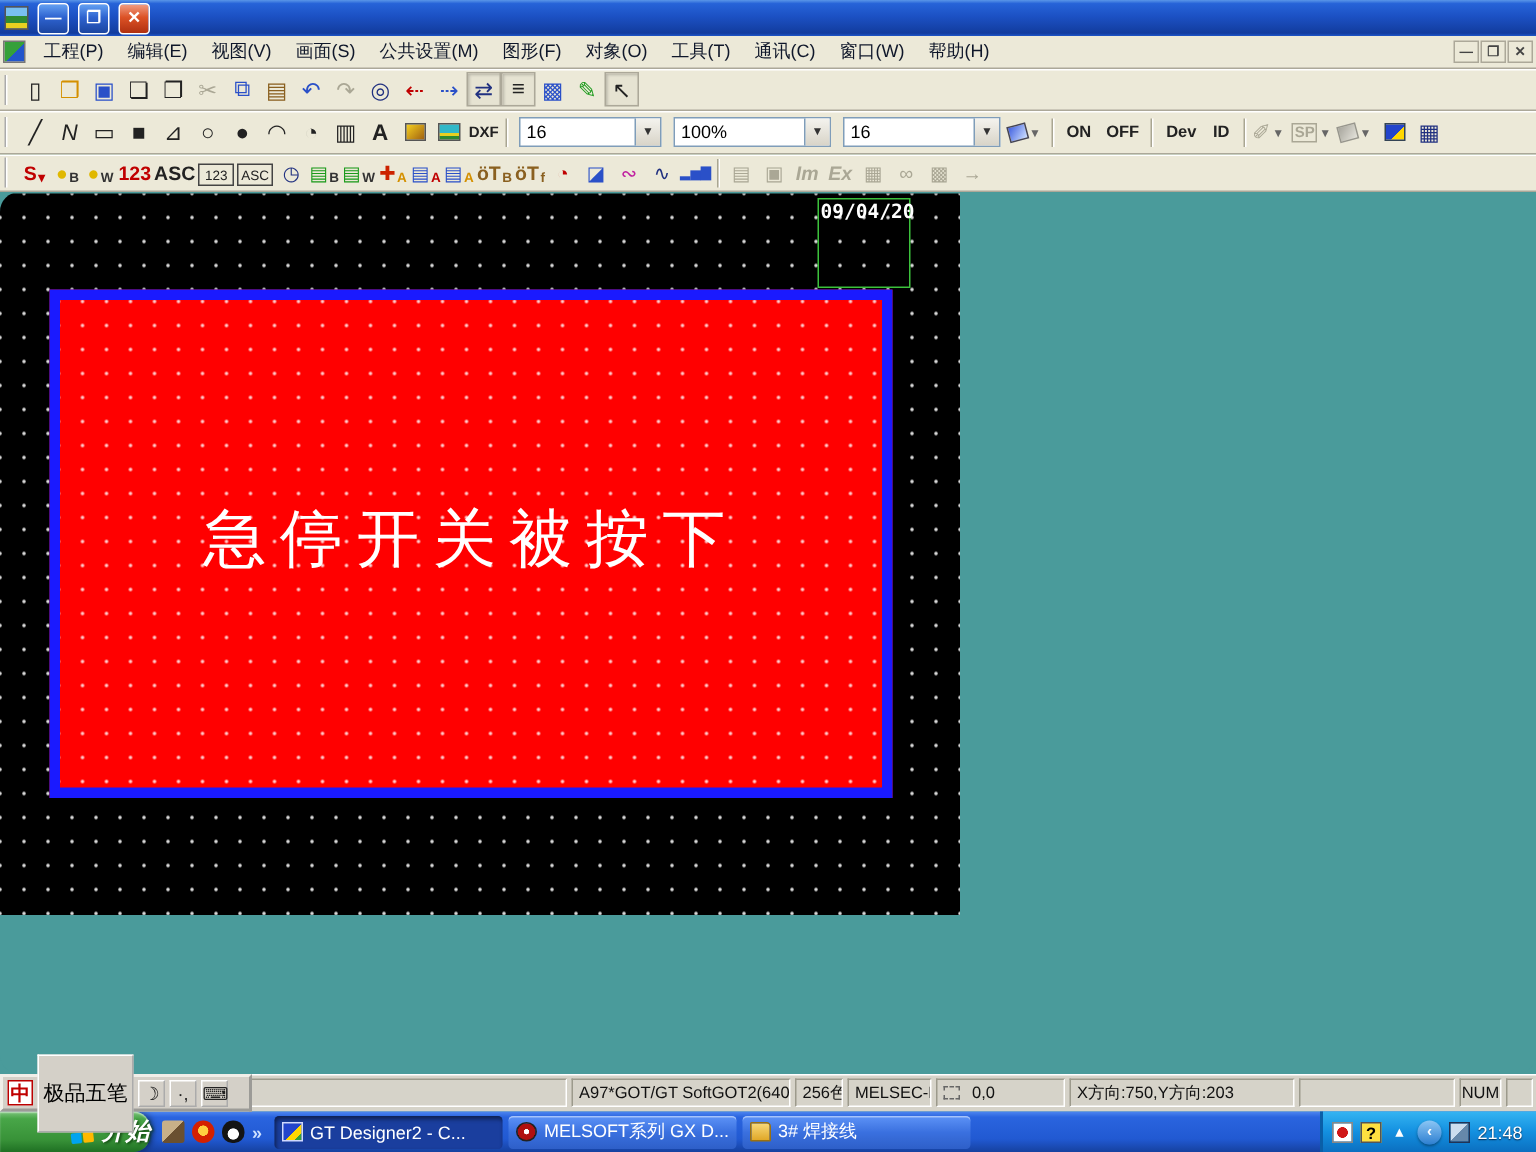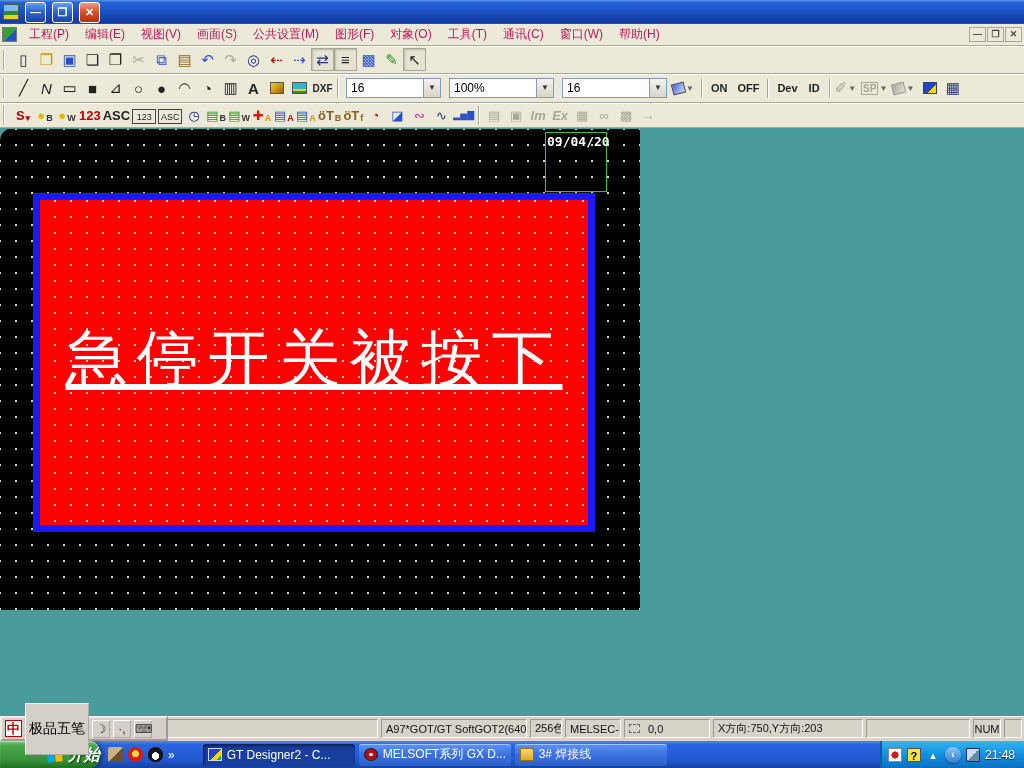--- a/index.html
+++ b/index.html
@@ -19,7 +19,7 @@
   
   .menubar { height:22px; background:#ECE9D8; display:flex; align-items:center; font-size:12px; border-bottom:1px solid #ACA899; flex:0 0 22px; padding:0 2px; }
   .mdiicon { width:15px; height:15px; border:1px solid #777; background:linear-gradient(135deg,#35a03a 0 55%,#2255cc 55%); margin-right:4px; }
-  .menu-item { padding:2px 8px; color:#be185d; white-space:nowrap; }
+  .menu-item { padding:2px 8px; color:#0f172a; white-space:nowrap; }
   .menubar .spacer { flex:1; }
   .mdibtn { width:17px; height:15px; font:bold 9px/13px "Liberation Sans",sans-serif; text-align:center; color:#444; border:1px solid #ACA899; background:#ECE9D8; margin-left:1px; }
 

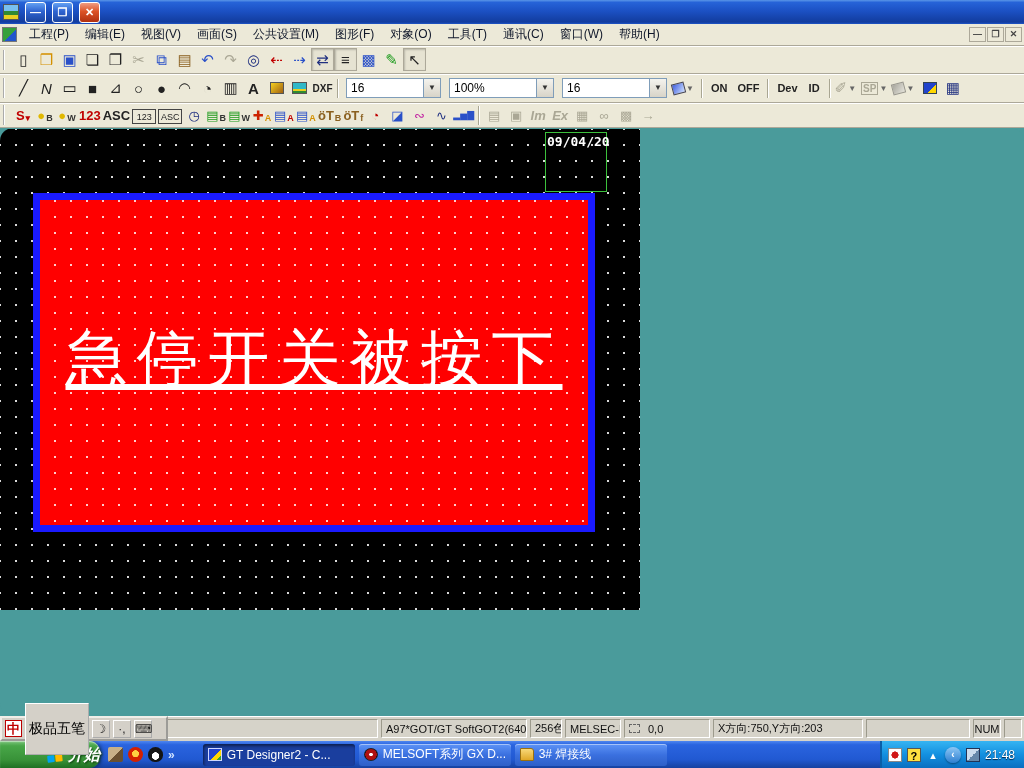--- a/index.html
+++ b/index.html
@@ -59,7 +59,7 @@
   .alarm-rect { position:absolute; left:33px; top:64px; width:562px; height:339px; border:7px solid #1A1AFF; background-color:#FF0000;
     background-image:radial-gradient(circle, rgba(255,255,255,.8) 0.8px, transparent 1.5px); background-size:16px 16px; background-position:7px 9px;
     display:flex; align-items:center; justify-content:center; }
-  .alarm-text { color:#fff; font-family:"DejaVu Serif", serif; font-size:62px; letter-spacing:9px; white-space:nowrap; margin-top:-8px;text-decoration:underline; }
+  .alarm-text { color:#fff; font-family:"DejaVu Serif", serif; font-size:42px; letter-spacing:9px; white-space:nowrap; margin-top:-8px; }
 
   
   .statusbar { height:25px; flex:0 0 25px; background:#D6D3C9; border-top:1px solid #fff; display:flex; align-items:stretch; gap:3px; padding:2px 2px 3px 2px; font-size:11px; }

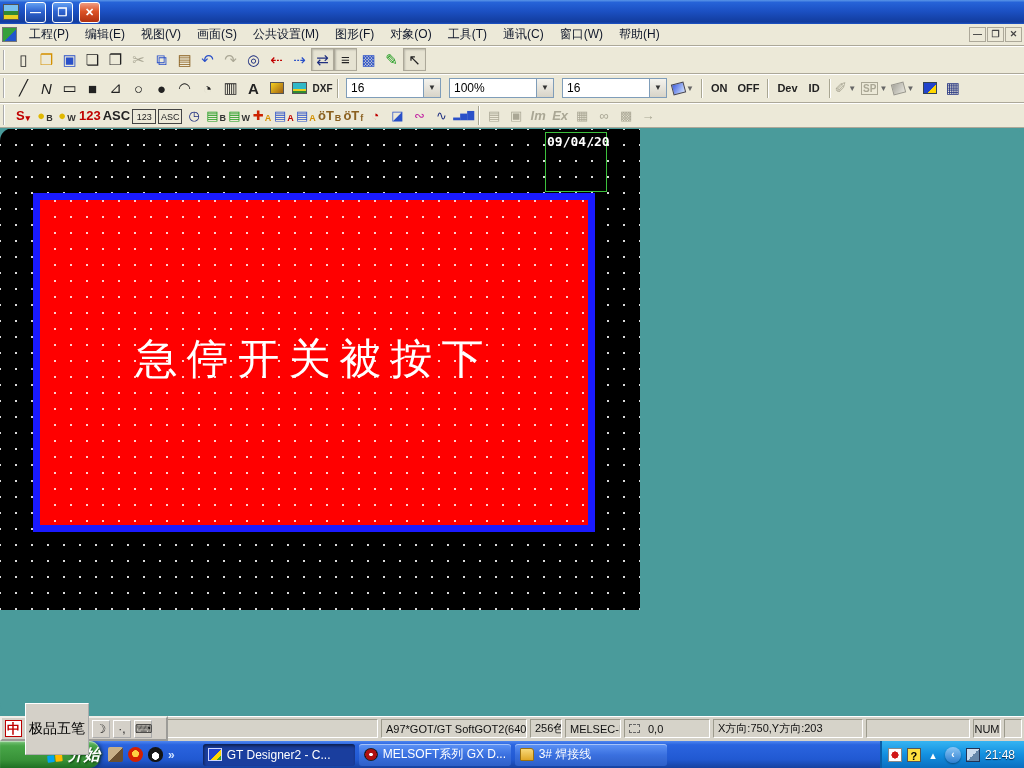--- a/index.html
+++ b/index.html
@@ -90,7 +90,7 @@
   .chev { color:#cfe2ff; font-size:12px; font-weight:bold; }
   .taskbtn { height:22px; width:152px; margin-right:4px; border-radius:3px; background:linear-gradient(#5D93F7,#3A70DF 50%,#2E5FC8);
     box-shadow:inset 0 1px 0 rgba(255,255,255,.45); display:flex; align-items:center; gap:5px; padding:0 5px; color:#fff; font-size:12px; white-space:nowrap; overflow:hidden; }
-  .taskbtn.active { background:#1A3E9E; box-shadow:inset 1px 2px 3px rgba(0,0,0,.5);margin-left:20px; }
+  .taskbtn.active { background:#1A3E9E; box-shadow:inset 1px 2px 3px rgba(0,0,0,.5); }
   .ticon { width:14px; height:13px; flex:0 0 14px; border:1px solid #cfd8ff; }
   .t-gtd { background:linear-gradient(135deg,#2244CC 0 55%,#FFD700 55% 80%,#35a03a 80%); }
   .t-melsoft { background:radial-gradient(circle,#fff 0 20%,#b01010 24% 70%,#300 72%); border-radius:50%; border:1px solid #222; }

